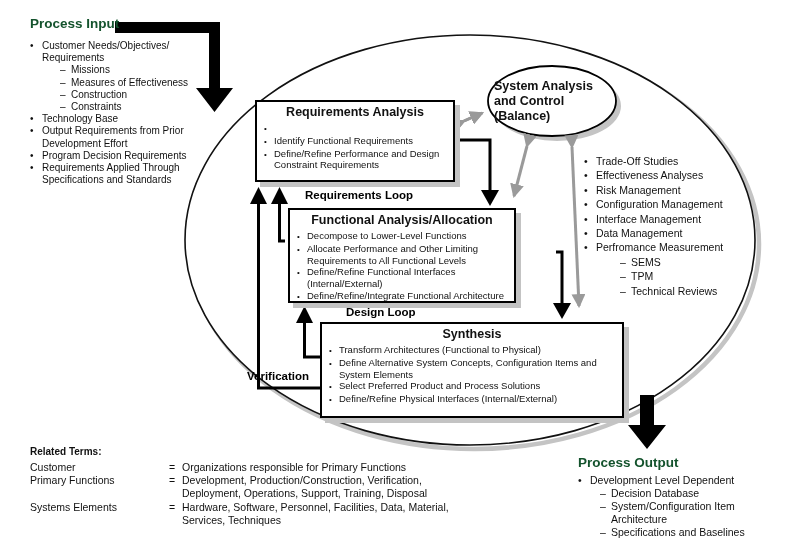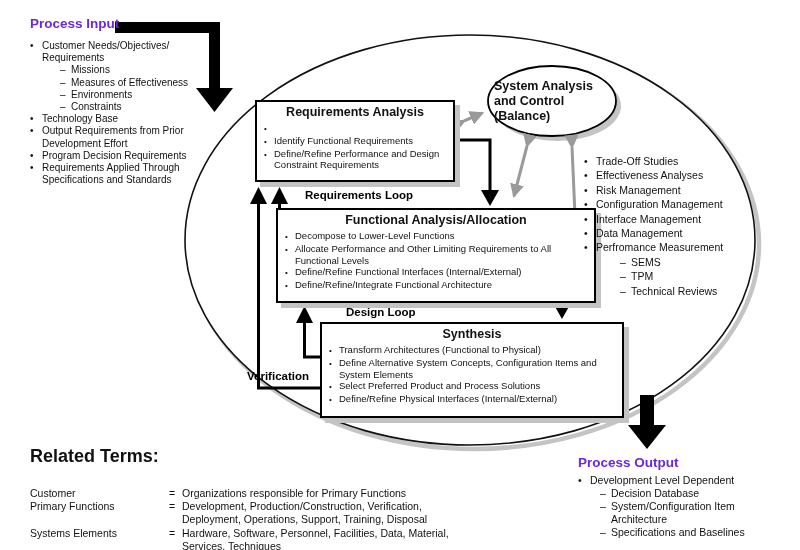--- a/index.html
+++ b/index.html
@@ -11,7 +11,7 @@
   #wires{position:absolute;left:0;top:0;z-index:1;}
 
   
-  .big-hdr{font-size:13.5px;font-weight:bold;color:#6d28d9;}
+  .big-hdr{font-size:13.5px;font-weight:bold;color:#14532d;}
   .loop-label{position:absolute;z-index:2;font-size:11.5px;font-weight:bold;color:#000;white-space:nowrap;}
 
   

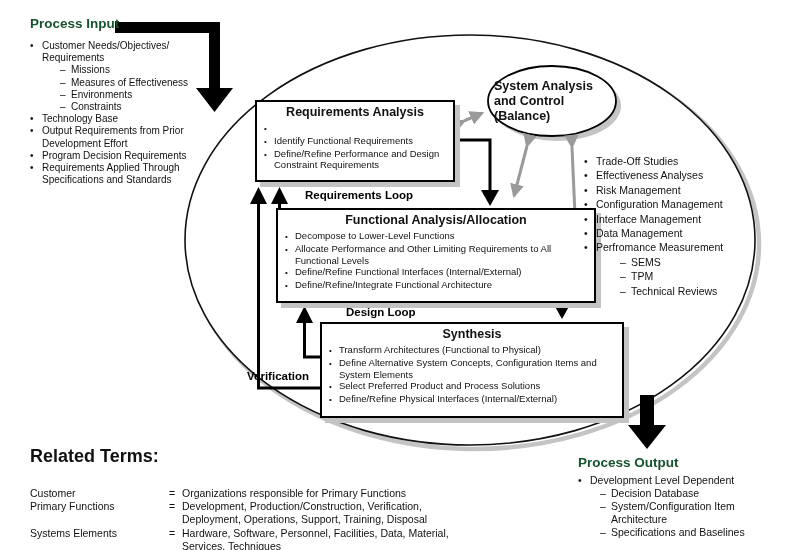--- a/index.html
+++ b/index.html
@@ -129,7 +129,7 @@
         </div>
         <div class="li lv1">
           <span class="marker">–</span>
-          <span class="txt">Environments</span>
+          <span class="txt">Construction</span>
         </div>
         <div class="li lv1">
           <span class="marker">–</span>

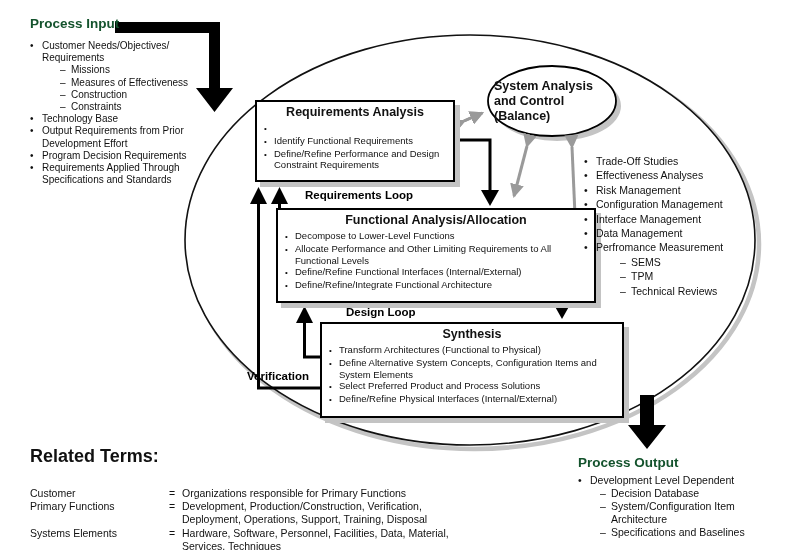--- a/index.html
+++ b/index.html
@@ -171,7 +171,7 @@
       </div>
   </div>
 
-  <div class="pbox" style="left:276px;top:208px;width:320px;height:95px;">
+  <div class="pbox" style="left:288px;top:208px;width:228px;height:95px;">
     <div class="ptitle">Functional Analysis/Allocation</div>
     <div class="dlist">
         <div class="li lv0">

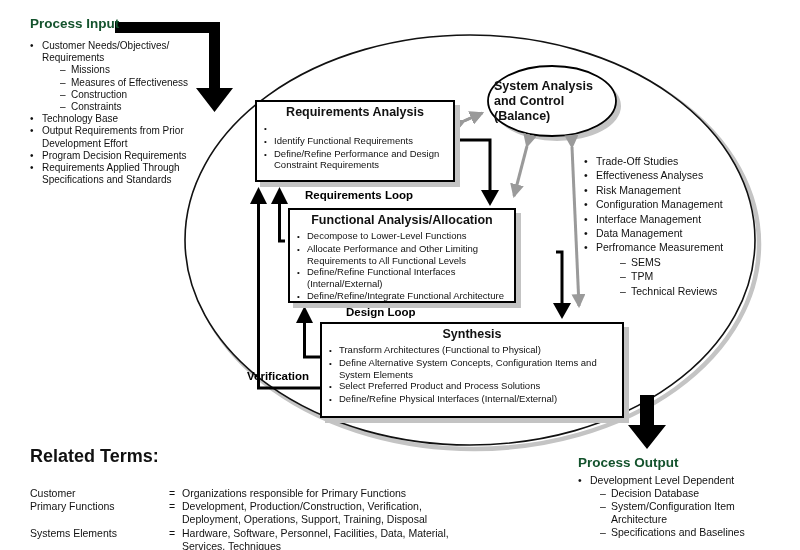--- a/index.html
+++ b/index.html
@@ -49,7 +49,7 @@
 
   
   #related-terms{position:absolute;left:30px;top:446px;width:460px;z-index:2;}
-  #related-terms .rt-title{font-size:18px;font-weight:bold;margin-bottom:20px;}
+  #related-terms .rt-title{font-size:10px;font-weight:bold;margin-bottom:4px;}
   .rt-row{display:grid;grid-template-columns:132px 12px 300px;column-gap:4px;
           font-size:10.5px;line-height:13.2px;}
   .rt-term{}

